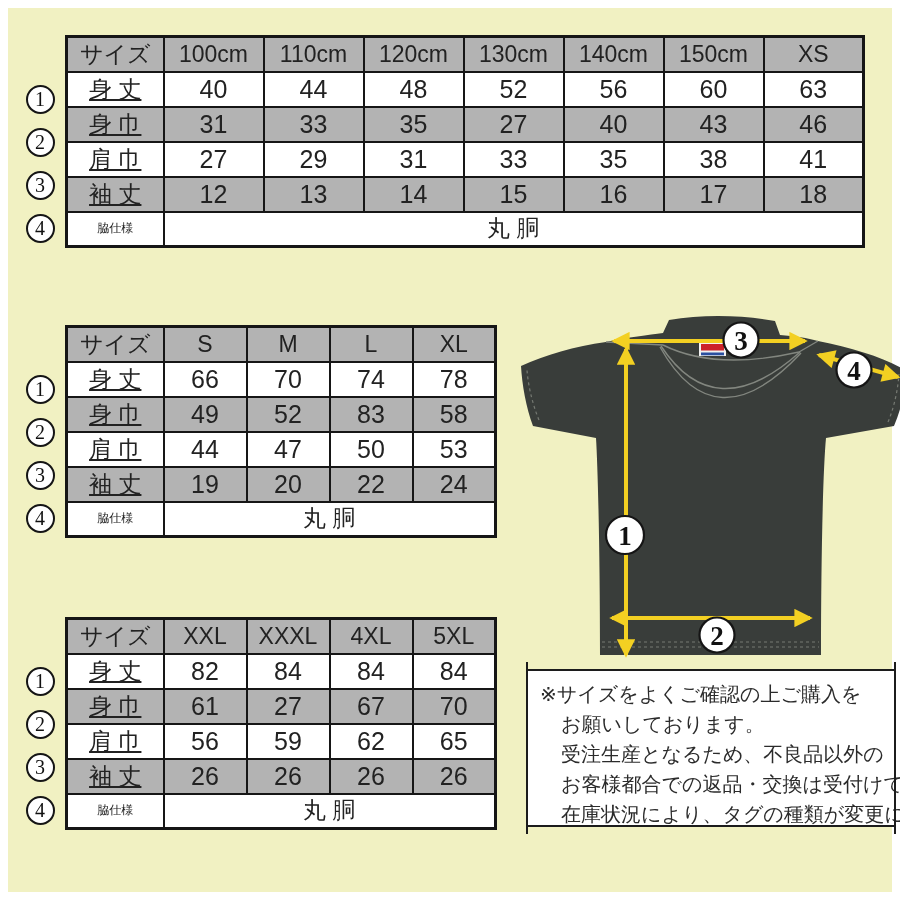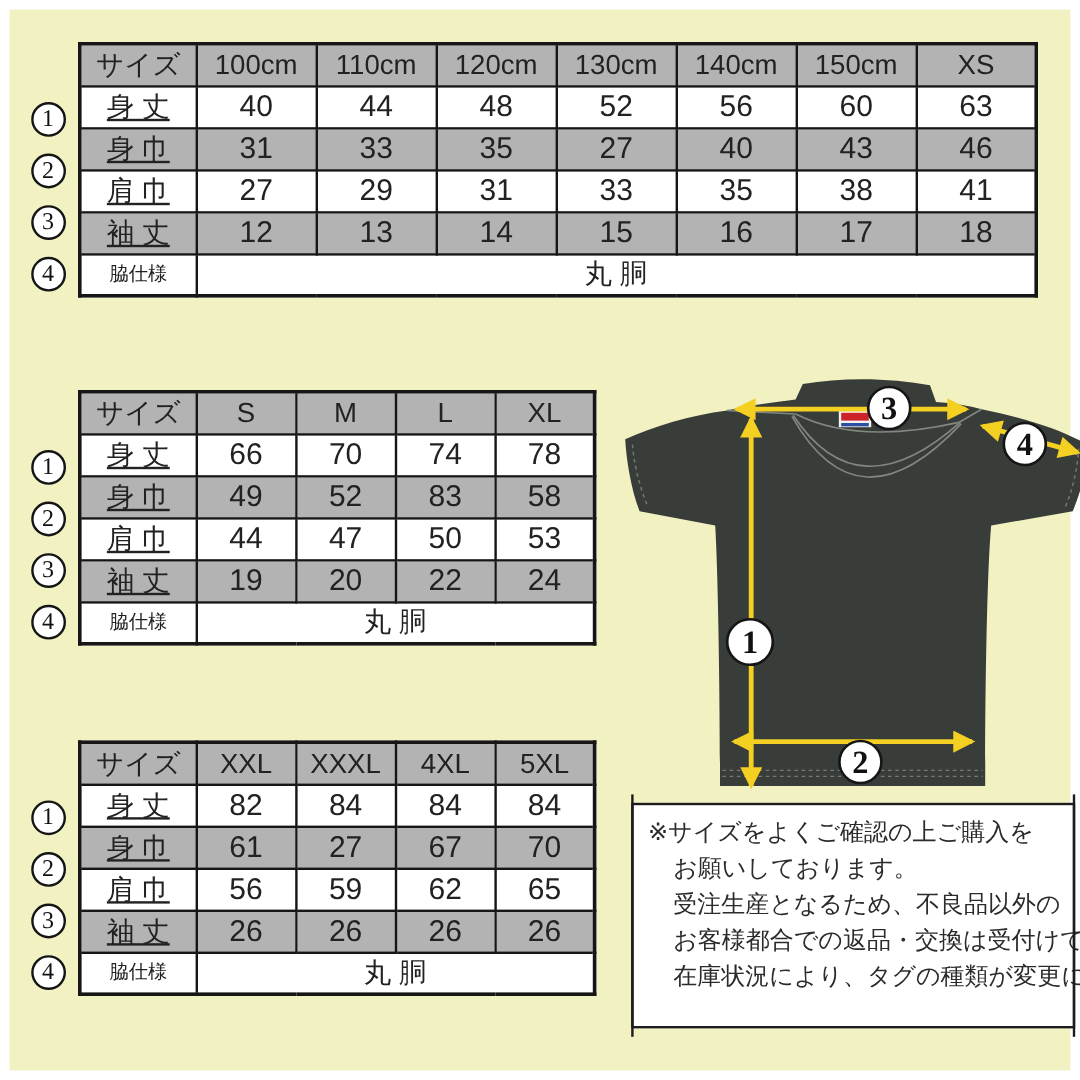--- a/index.html
+++ b/index.html
@@ -18,7 +18,7 @@
   td.hd { font-size:23px; }
   td.lb { font-size:23px;text-decoration:underline; }
   td.vl { font-size:25px; }
-  td.sp { font-size:16px; }
+  td.sp { font-size:12px; }
   td.sv { font-size:23px; }
 
   

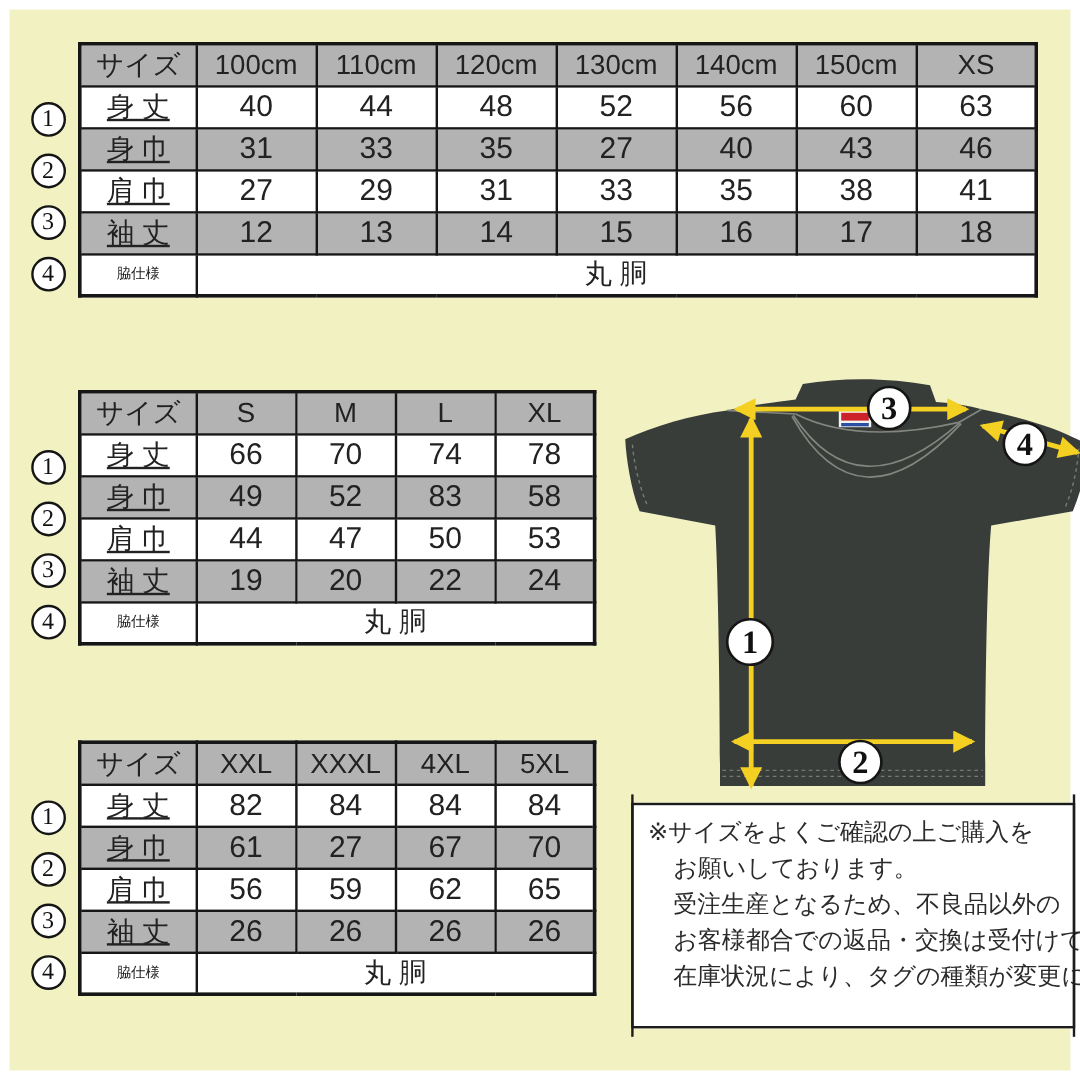--- a/index.html
+++ b/index.html
@@ -32,7 +32,7 @@
   .diagram { position:absolute; left:505px; top:300px; width:395px; height:360px; }
 
   
-  .note { position:absolute; left:518px; top:661px; width:370px; height:188px;
+  .note { position:absolute; left:518px; top:661px; width:370px; height:158px;
           background:#ffffff; border:2px solid #1c1c1c; padding:8px 8px 0 12px; }
   .note::before, .note::after { content:""; position:absolute; width:2px; top:-9px; bottom:-9px; background:#1c1c1c; }
   .note::before { left:-2px; }

